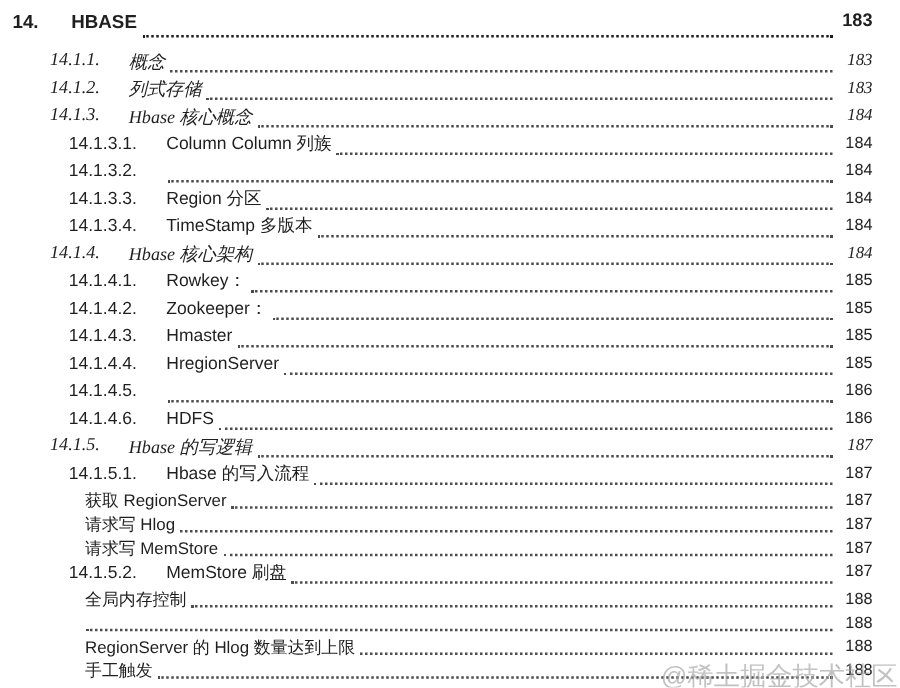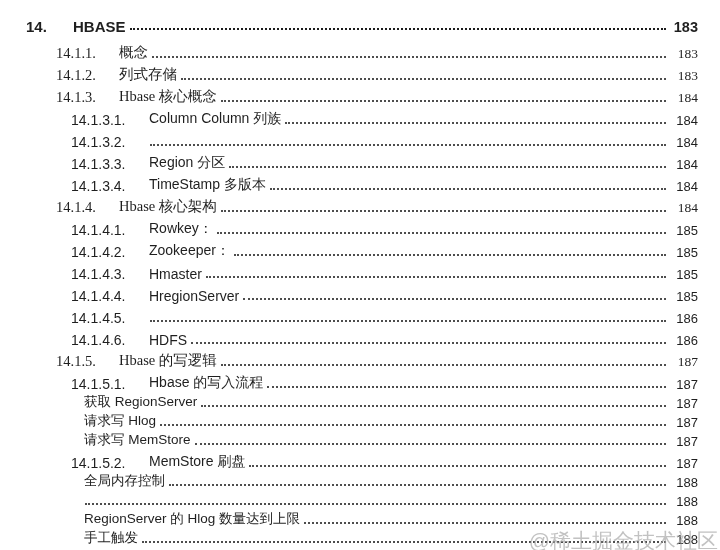--- a/index.html
+++ b/index.html
@@ -21,10 +21,9 @@
   }
   .row {
     display: flex;
-    align-items: flex-end;
+    align-items: flex-start;
     box-sizing: border-box;
     white-space: nowrap;
-    margin-left: 16px;
   }
   .num   { flex: 0 0 auto; }
   .title { flex: 0 0 auto; margin-right: 3px; }

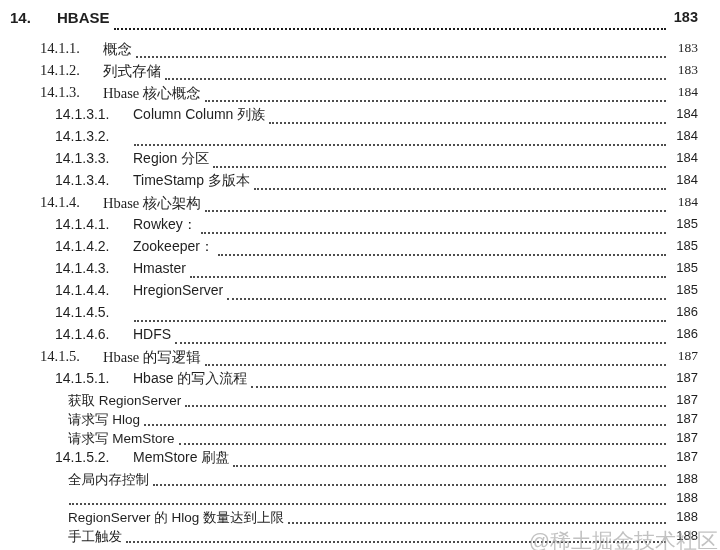--- a/index.html
+++ b/index.html
@@ -52,6 +52,7 @@
   .row.l2 {
     height: 22px;
     font-family: "Liberation Serif", serif;
+    font-style: italic;
     font-size: 14.5px;
   }
   .row.l2 { padding-left: 30px; }

